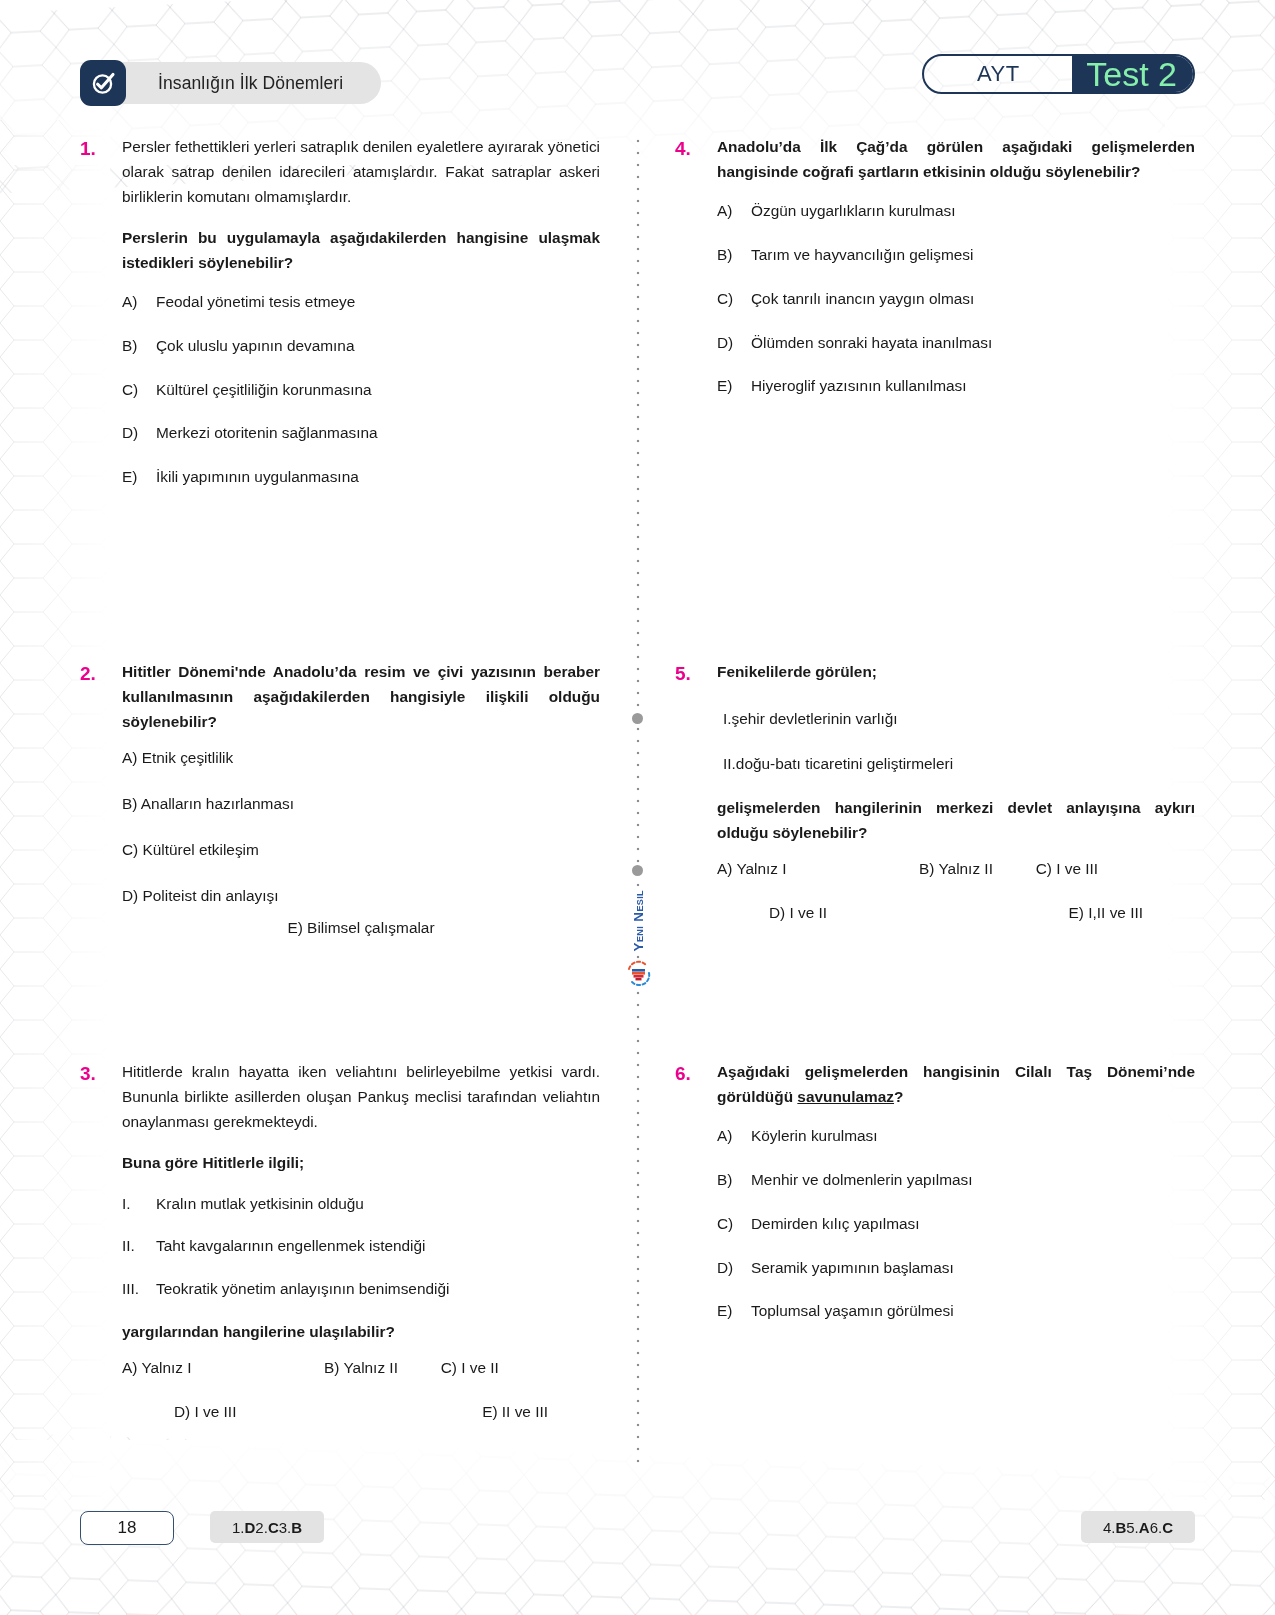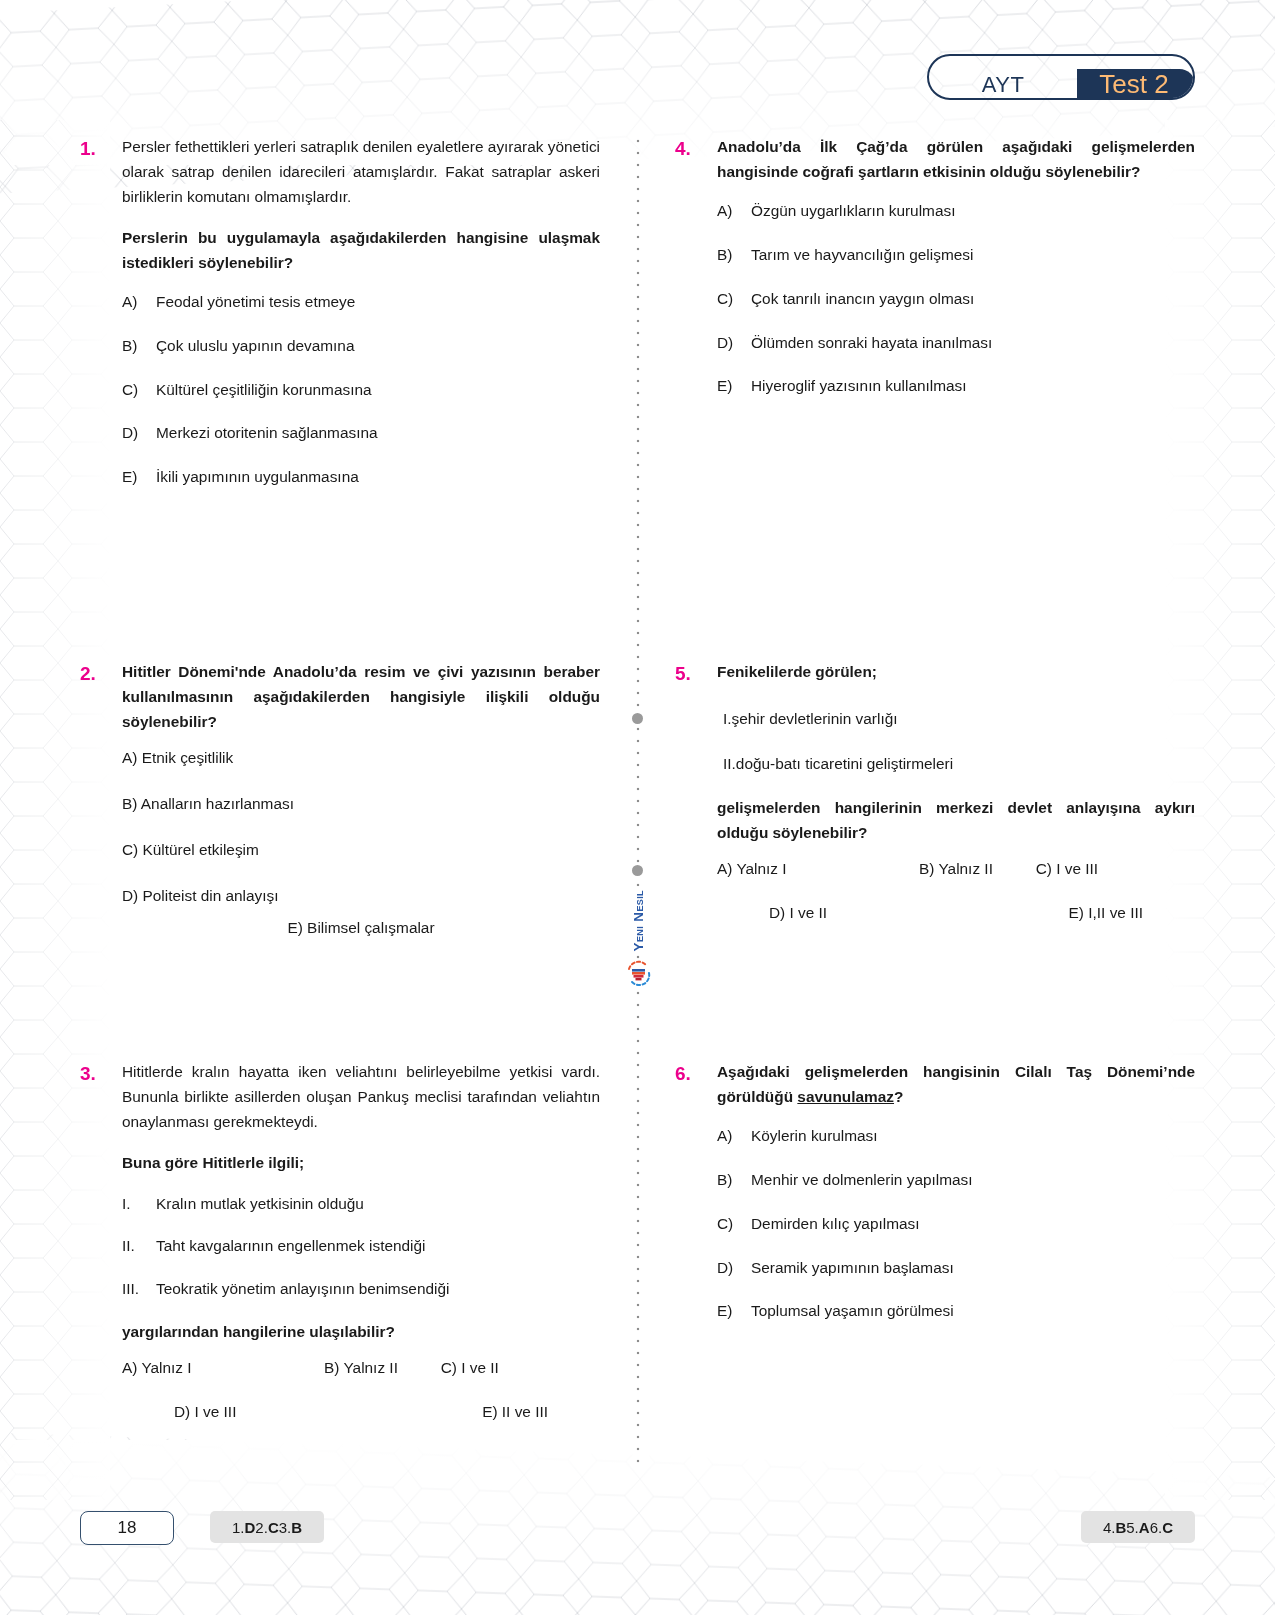--- a/index.html
+++ b/index.html
@@ -269,6 +269,15 @@
 <div class="page">
 
   <div class="header">
+    <div class="hdr-left">
+      <div class="logo-badge">
+        <svg width="30" height="30" viewBox="0 0 30 30" xmlns="http://www.w3.org/2000/svg">
+          <circle cx="14.5" cy="16" r="8.6" fill="none" stroke="#ffffff" stroke-width="2.3"></circle>
+          <path d="M9.6 16.2 L13.4 19.8 L25 6.5" fill="none" stroke="#ffffff" stroke-width="3.1" stroke-linecap="round" stroke-linejoin="round"></path>
+        </svg>
+      </div>
+      <div class="title-plate">İnsanlığın İlk Dönemleri</div>
+    </div>
 
     <div class="hdr-right">
       <div class="hdr-ayt">AYT</div>

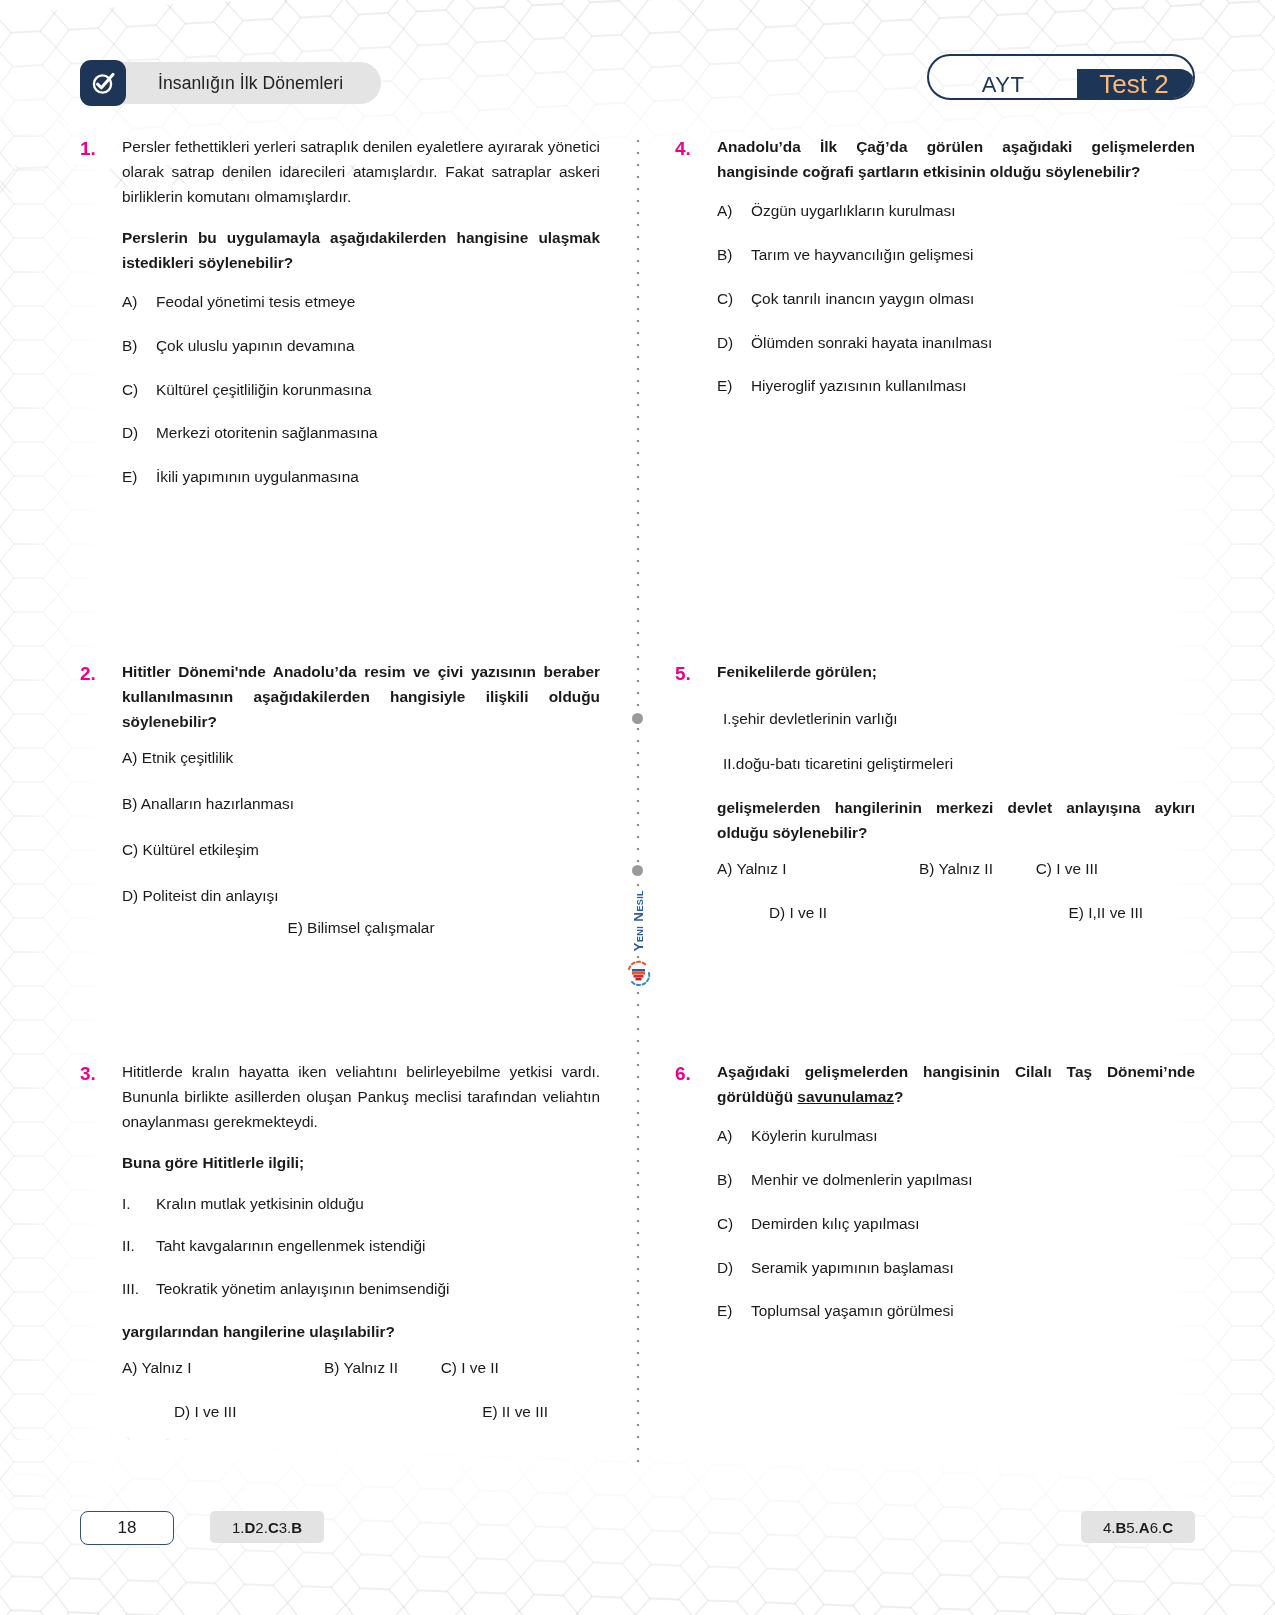--- a/index.html
+++ b/index.html
@@ -53,8 +53,8 @@
   }
   .hdr-right {
     position:absolute; right:0; top:-6px;
-    display:flex; align-items:flex-end;
-    height:46px;
+    display:flex; align-items:center;
+    height:40px;
     border:2.5px solid #1d3557;
     border-radius:23px;
     overflow:hidden;

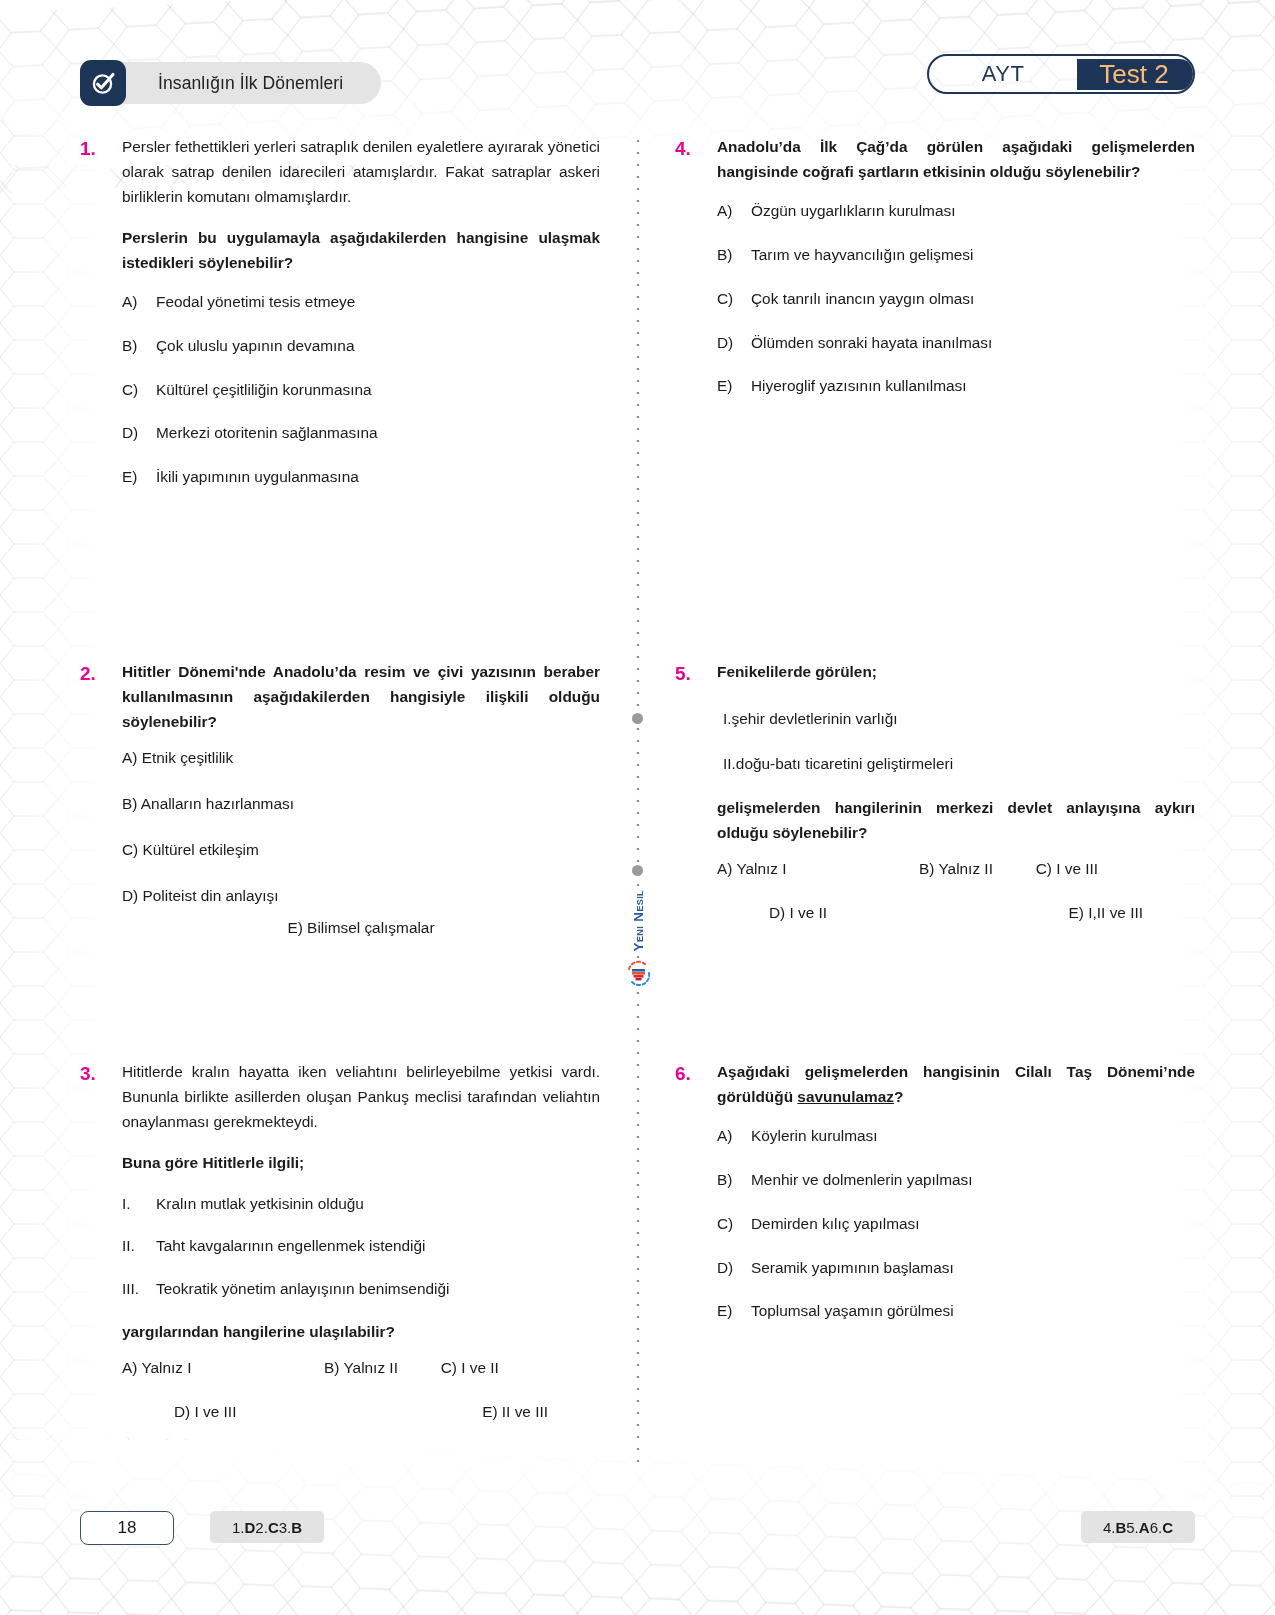--- a/index.html
+++ b/index.html
@@ -69,7 +69,7 @@
   .hdr-test {
     display:flex; align-items:center; justify-content:center;
     min-width:118px; padding:0 18px 0 14px;
-    background:#1d3557; color:#fdba74; font-size:26px;
+    background:#1d3557; color:#86efac; font-size:34px;
     border-radius:0 21px 21px 0;
     margin:-2px -2px -2px 0;
   }

